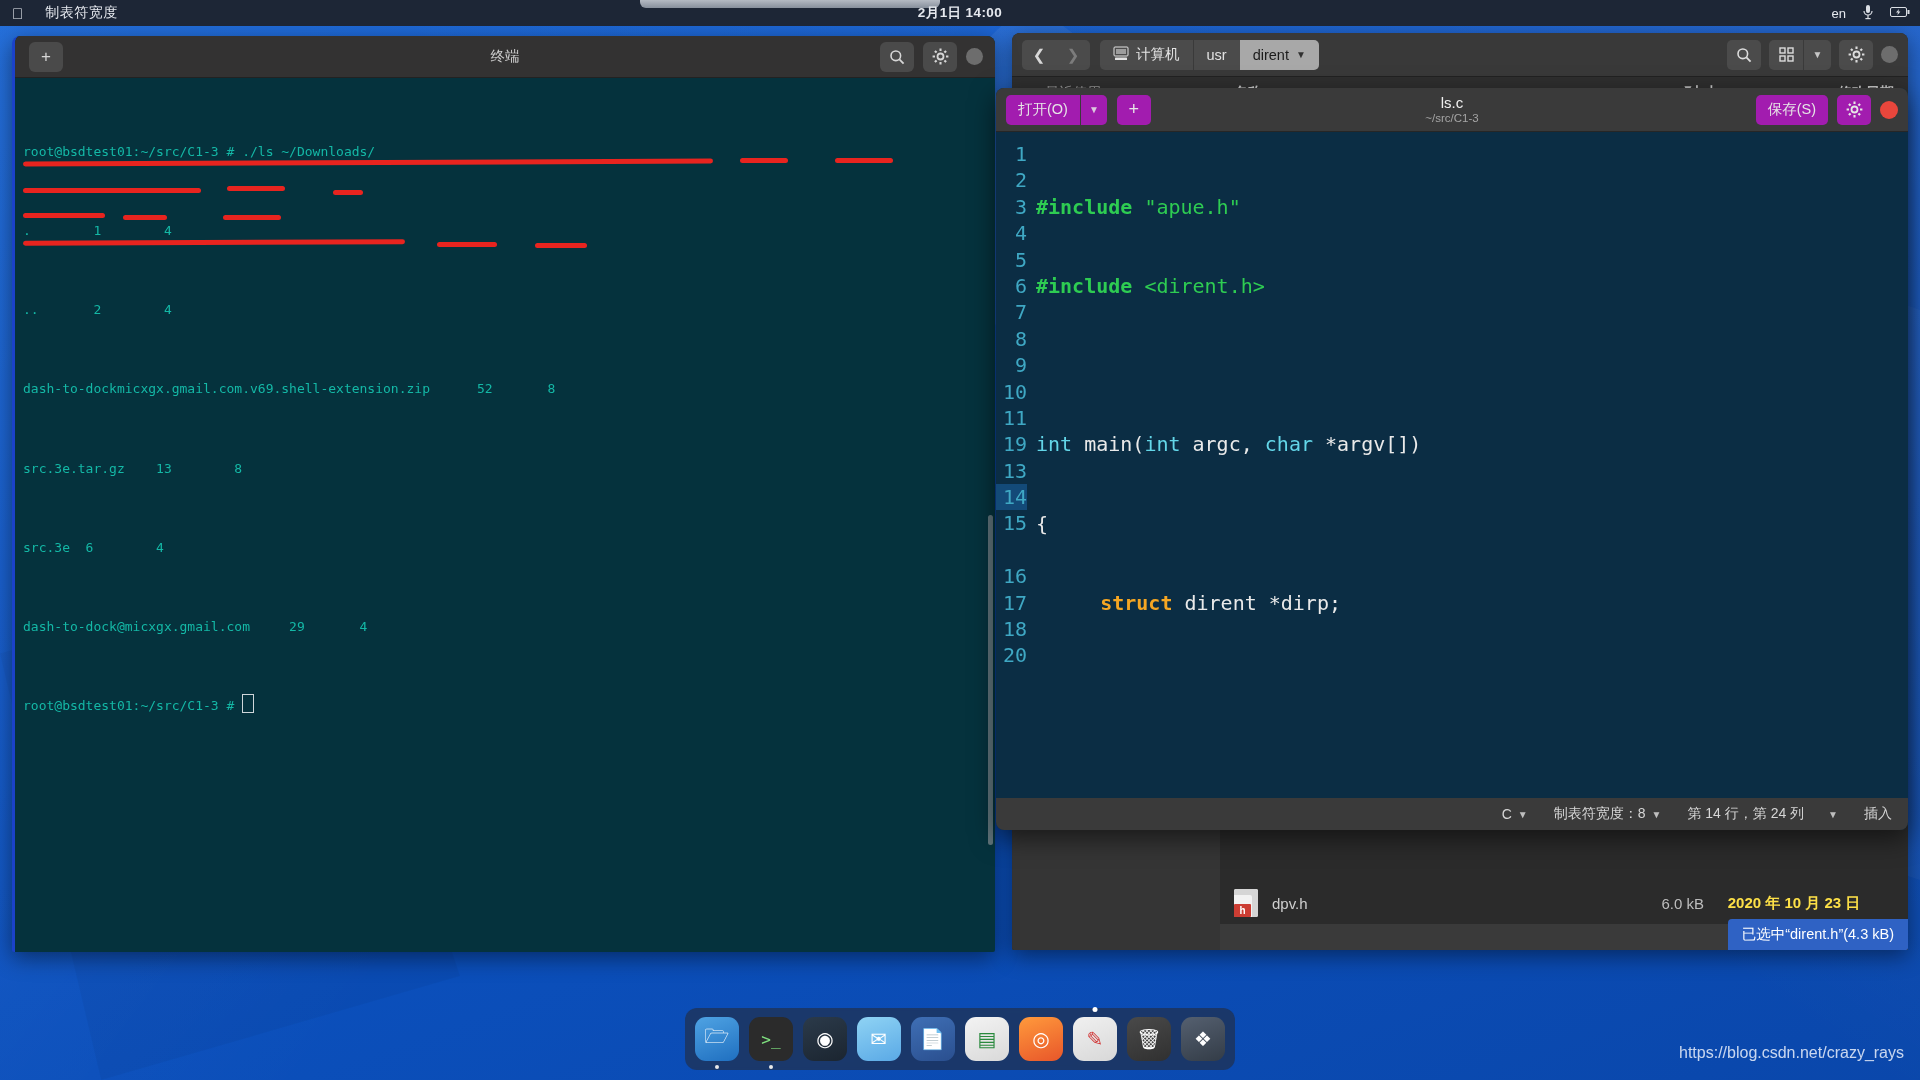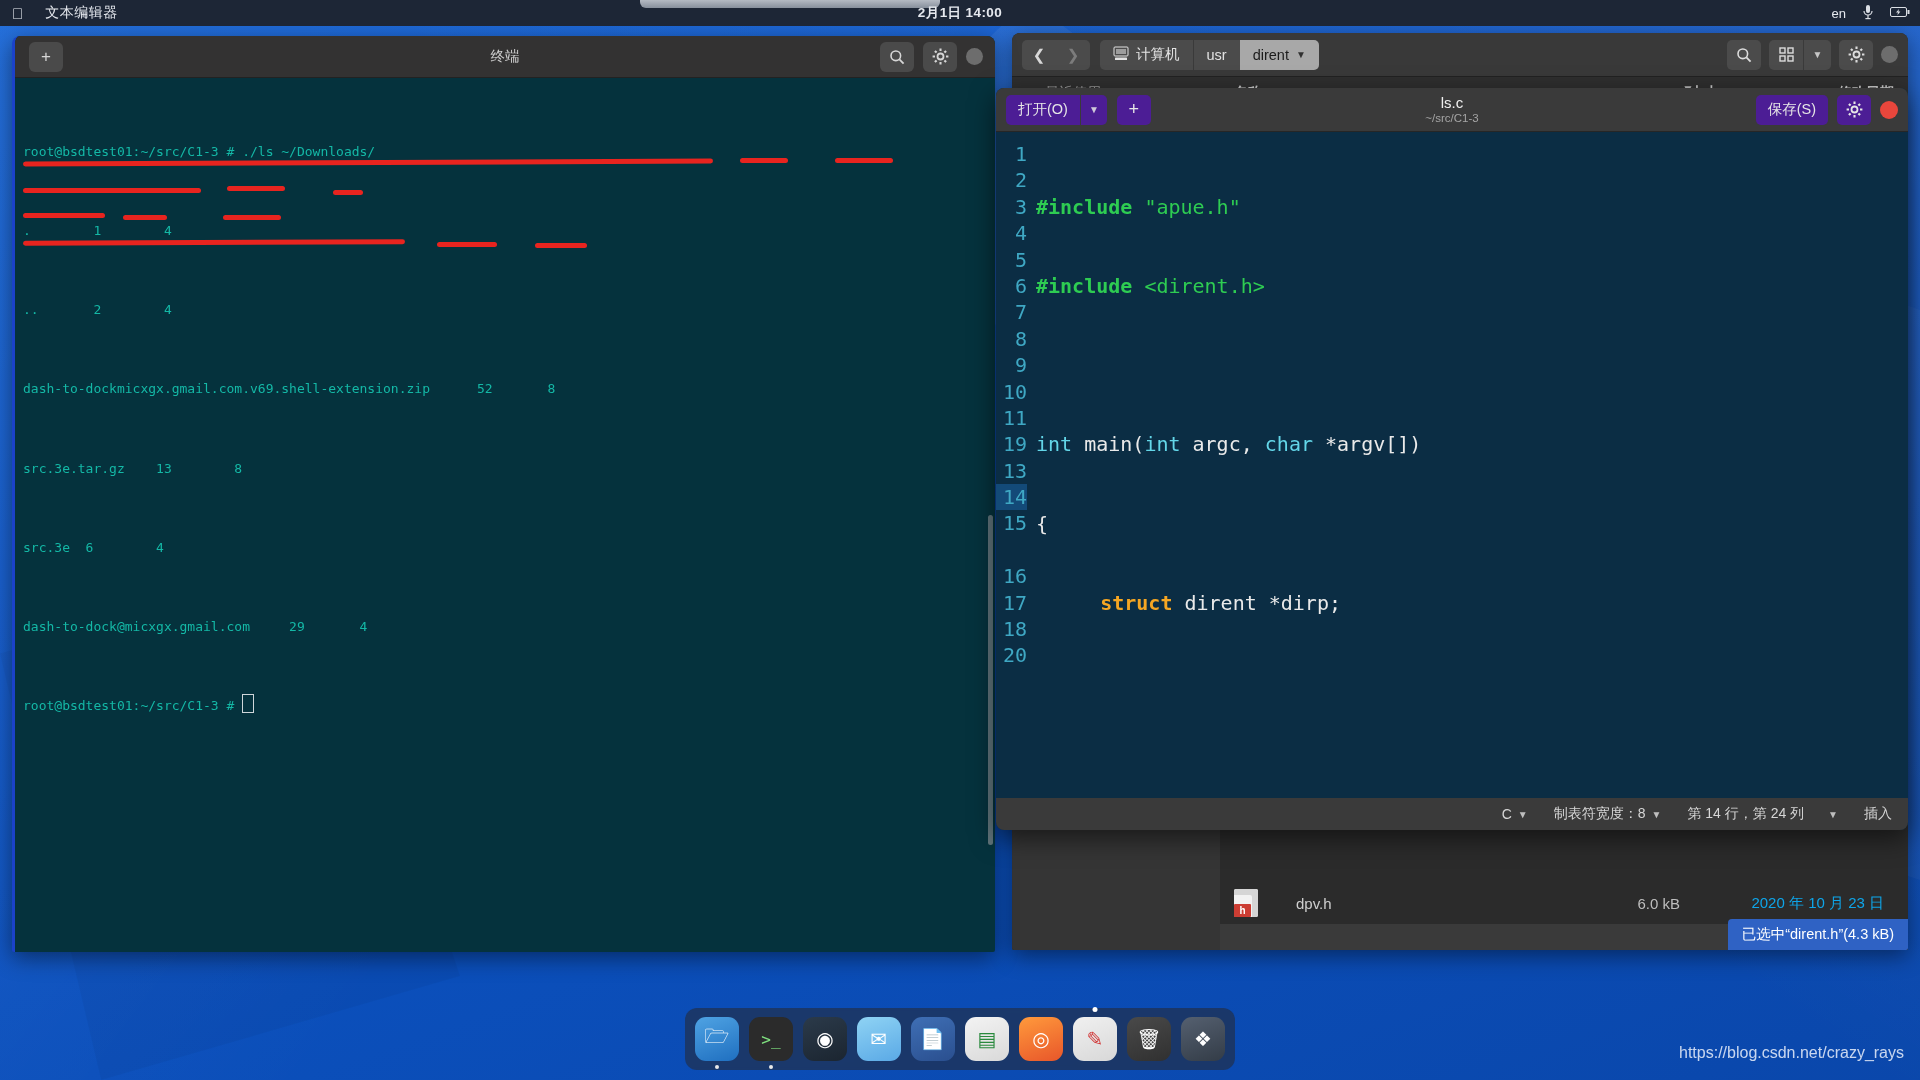--- a/index.html
+++ b/index.html
@@ -248,7 +248,7 @@
 <div id="topbar">
   <div id="topbar-hl"></div>
   <span class="apple"></span>
-  <span class="appname">文本编辑器</span>
+  <span class="appname">制表符宽度</span>
   <span class="clock">2月1日  14:00</span>
   <span class="tray">
     <span>en</span>

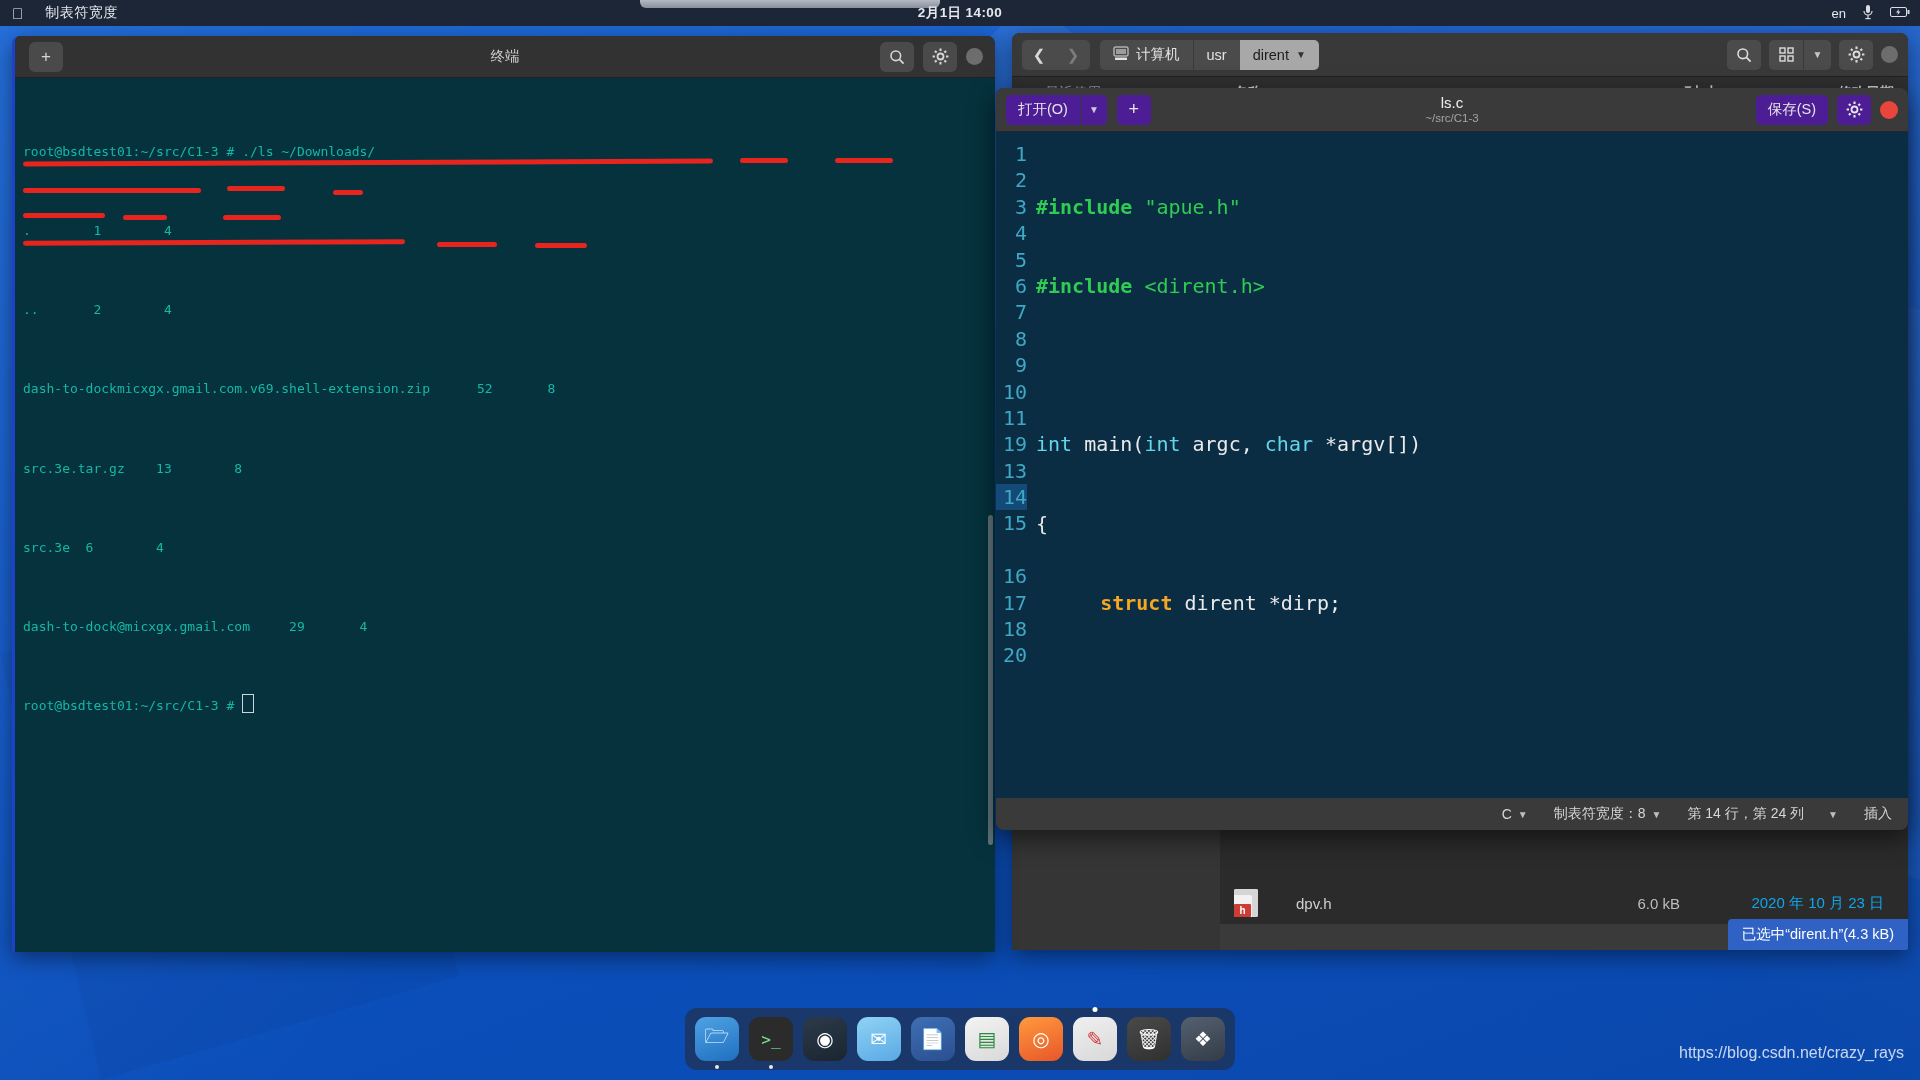--- a/index.html
+++ b/index.html
@@ -167,7 +167,7 @@
     position:relative; border-bottom:1px solid #262626;
   }
   .ed-btn {
-    height:30px; background:#4c1d95; color:#e6e6e6; font-size:14.5px;
+    height:30px; background:#a21caf; color:#e6e6e6; font-size:14.5px;
     display:flex; align-items:center; justify-content:center; padding:0 12px; border-radius:5px;
   }
   .ed-btn.open-l { border-radius:5px 0 0 5px; }

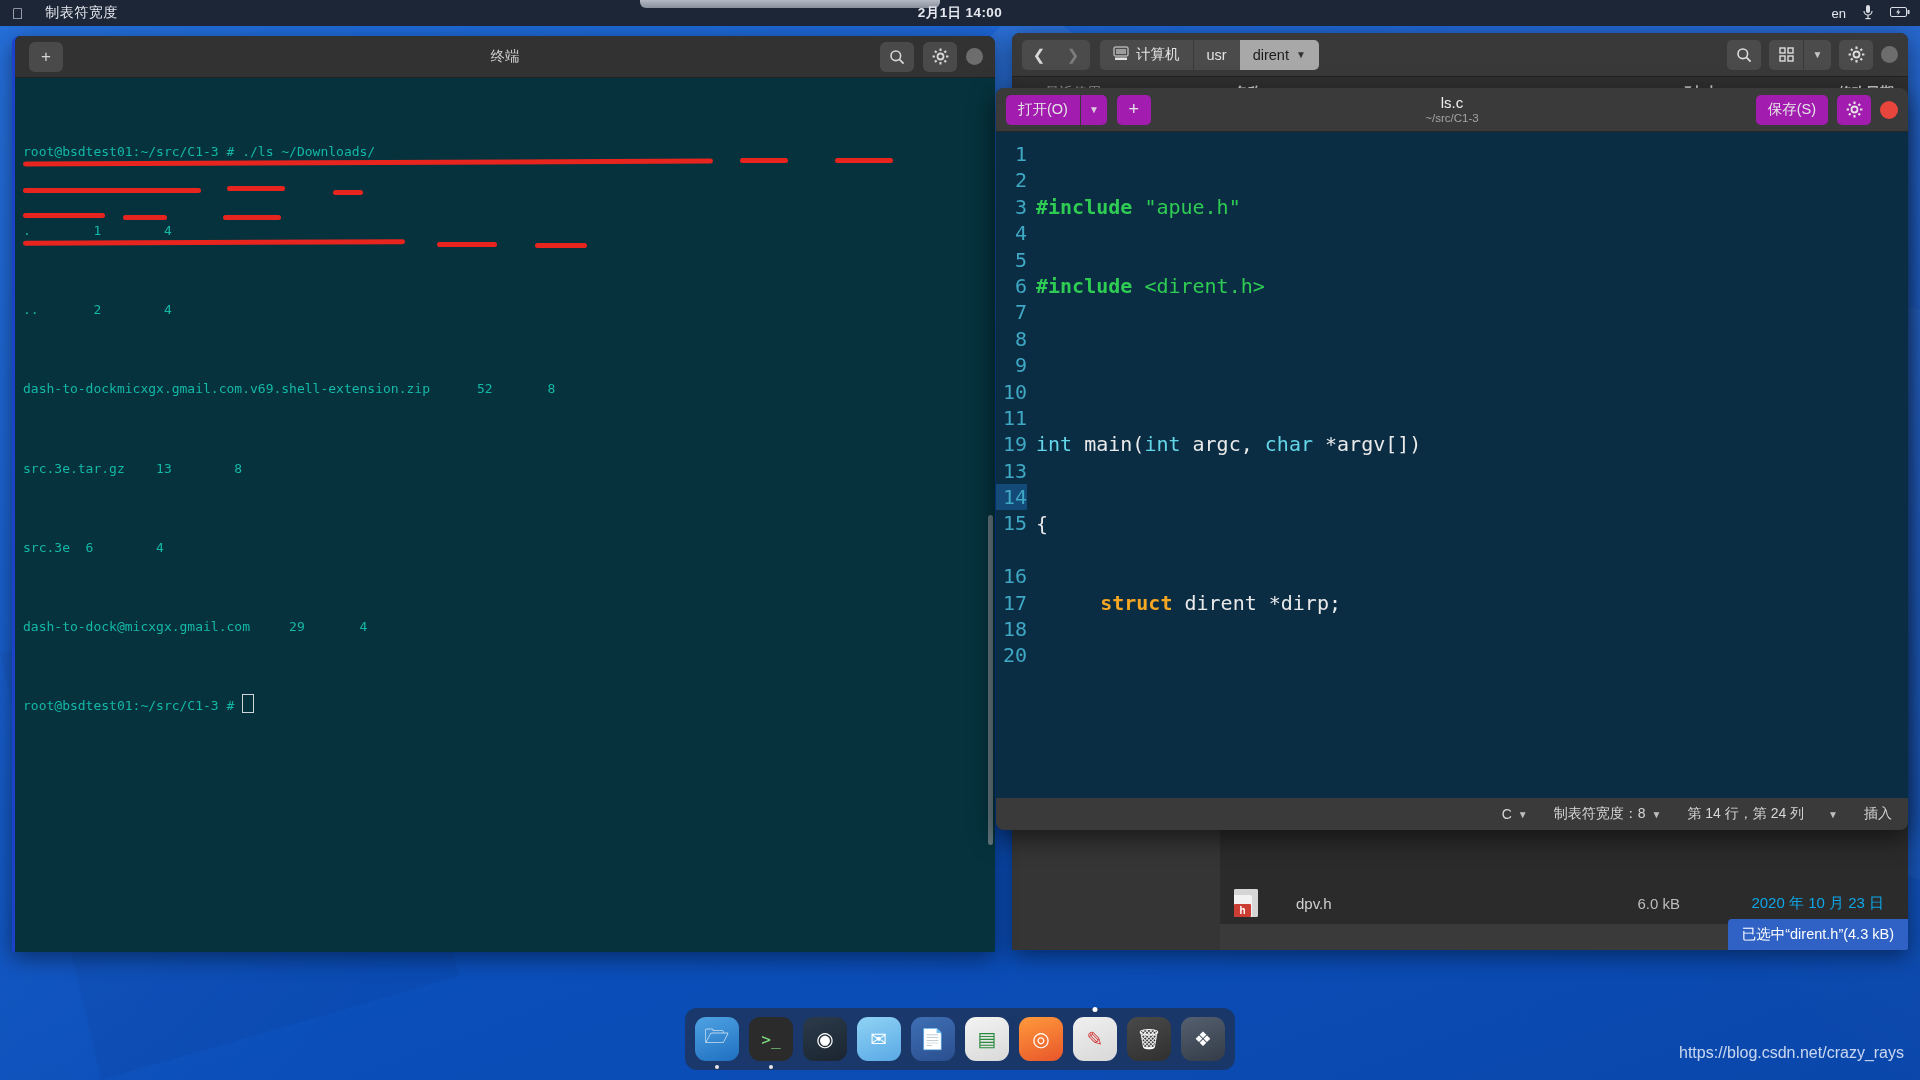--- a/index.html
+++ b/index.html
@@ -134,7 +134,7 @@
   #fm-main { display:flex; height:841px; }
   #fm-sidebar { width:208px; background:#353535; }
   #fm-filelist { flex:1; background:#2b2b2b; position:relative; }
-  .fm-row { display:flex; align-items:center; height:48px; padding:0 14px; color:#cfcfcf; font-size:15px;gap:24px; }
+  .fm-row { display:flex; align-items:center; height:48px; padding:0 14px; color:#cfcfcf; font-size:15px; }
   .fm-row .fi-icon {
     width:24px; height:28px; margin-right:14px; position:relative;
     background:#f2f2f2; border-radius:2px;

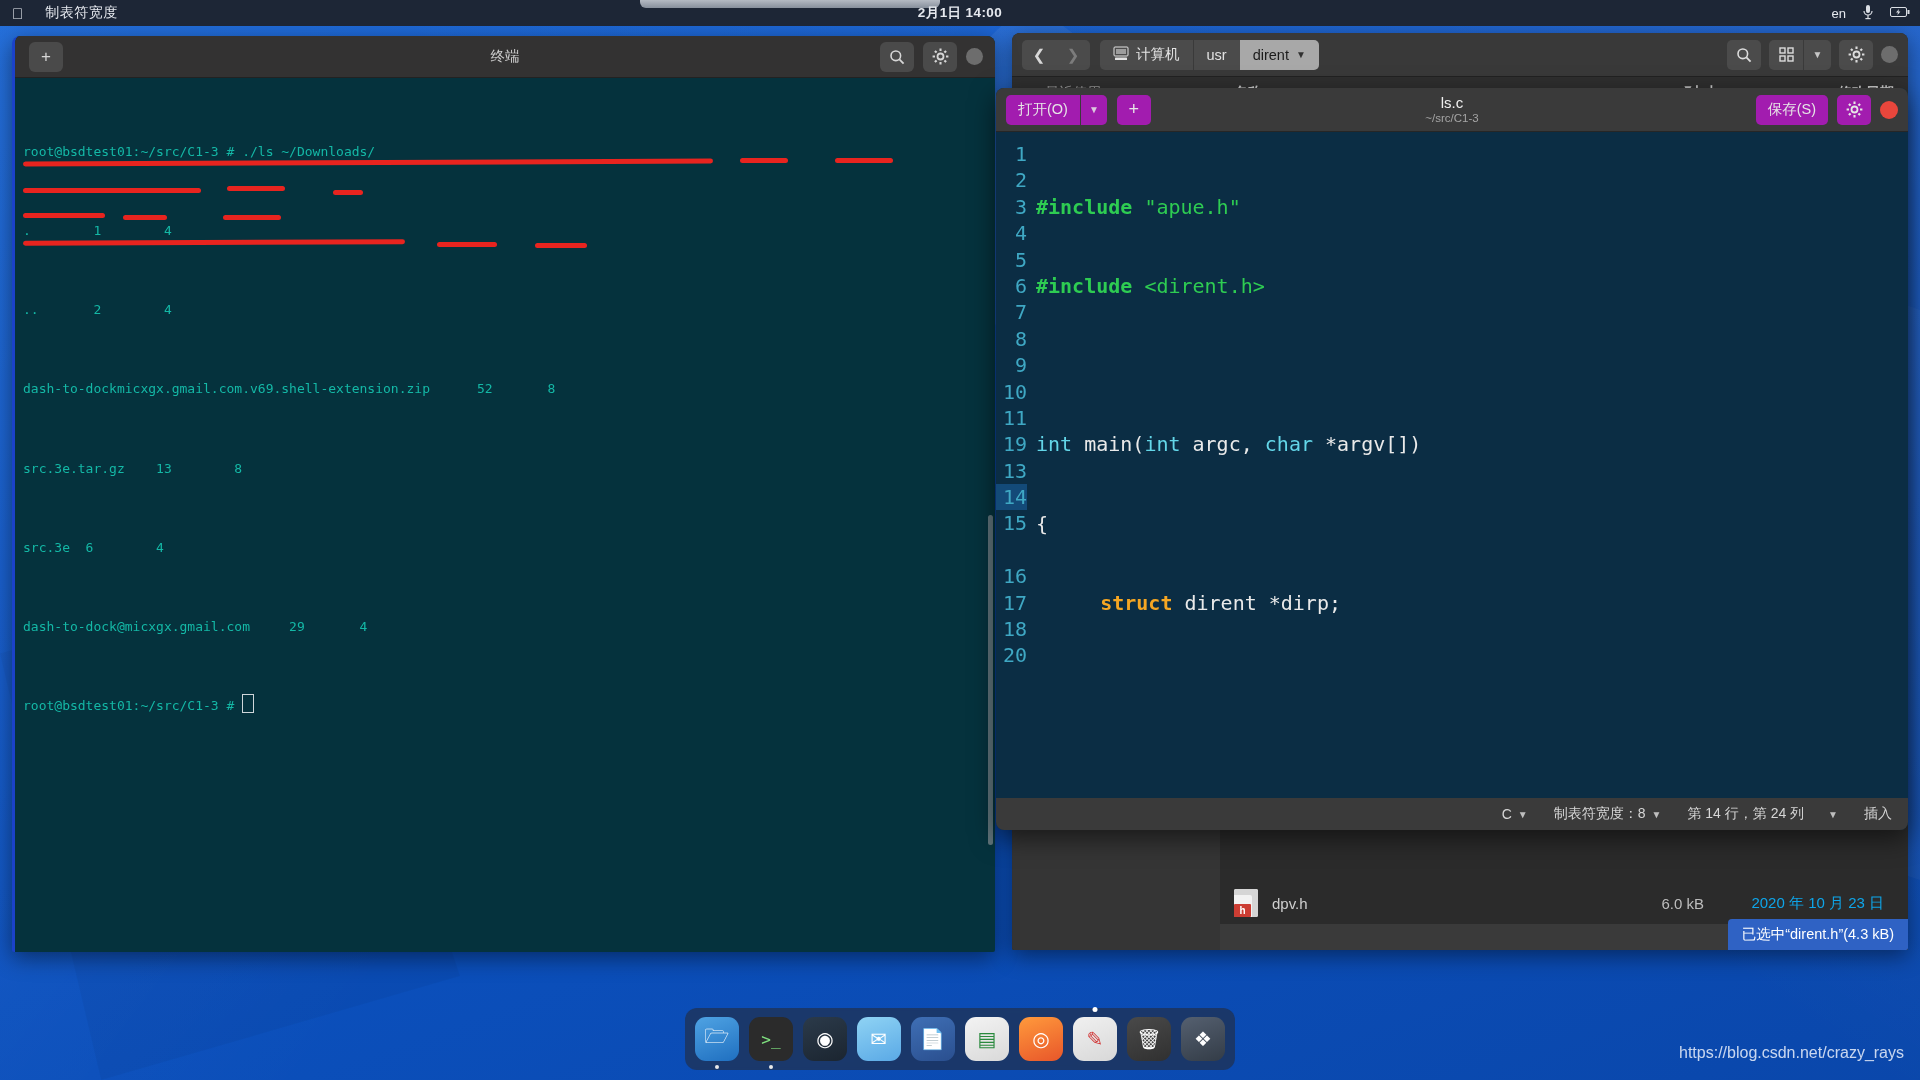--- a/index.html
+++ b/index.html
@@ -147,7 +147,7 @@
   }
   .fm-row .fi-name { flex:1; }
   .fm-row .fi-size { width:120px; text-align:right; color:#bdbdbd; }
-  .fm-row .fi-date { width:190px; text-align:right; color:#0ea5e9; padding-right:10px; }
+  .fm-row .fi-date { width:190px; text-align:center; color:#fde047; padding-right:10px;font-weight:bold; }
   #fm-status {
     position:absolute; right:0; bottom:0; background:#2f62c4; color:#fff;
     font-size:14.5px; padding:6px 14px; border-radius:4px 0 0 0;

